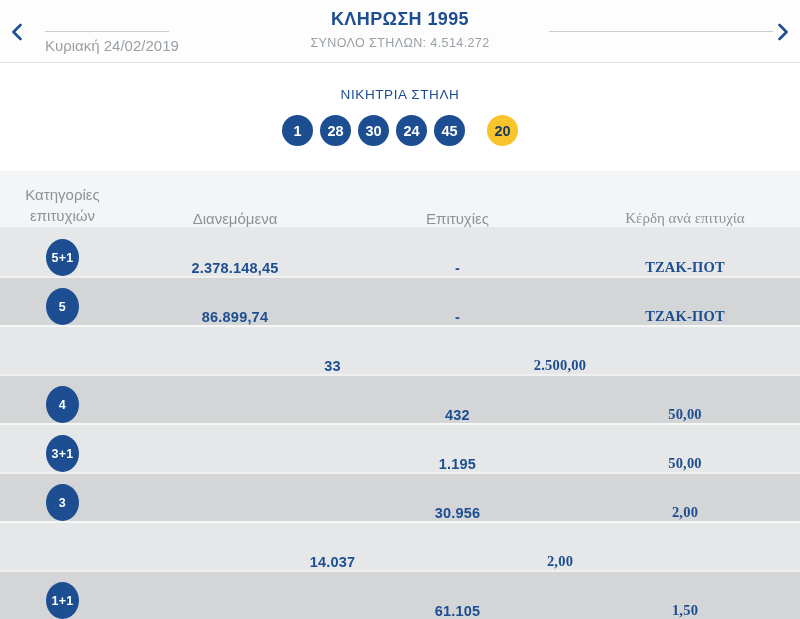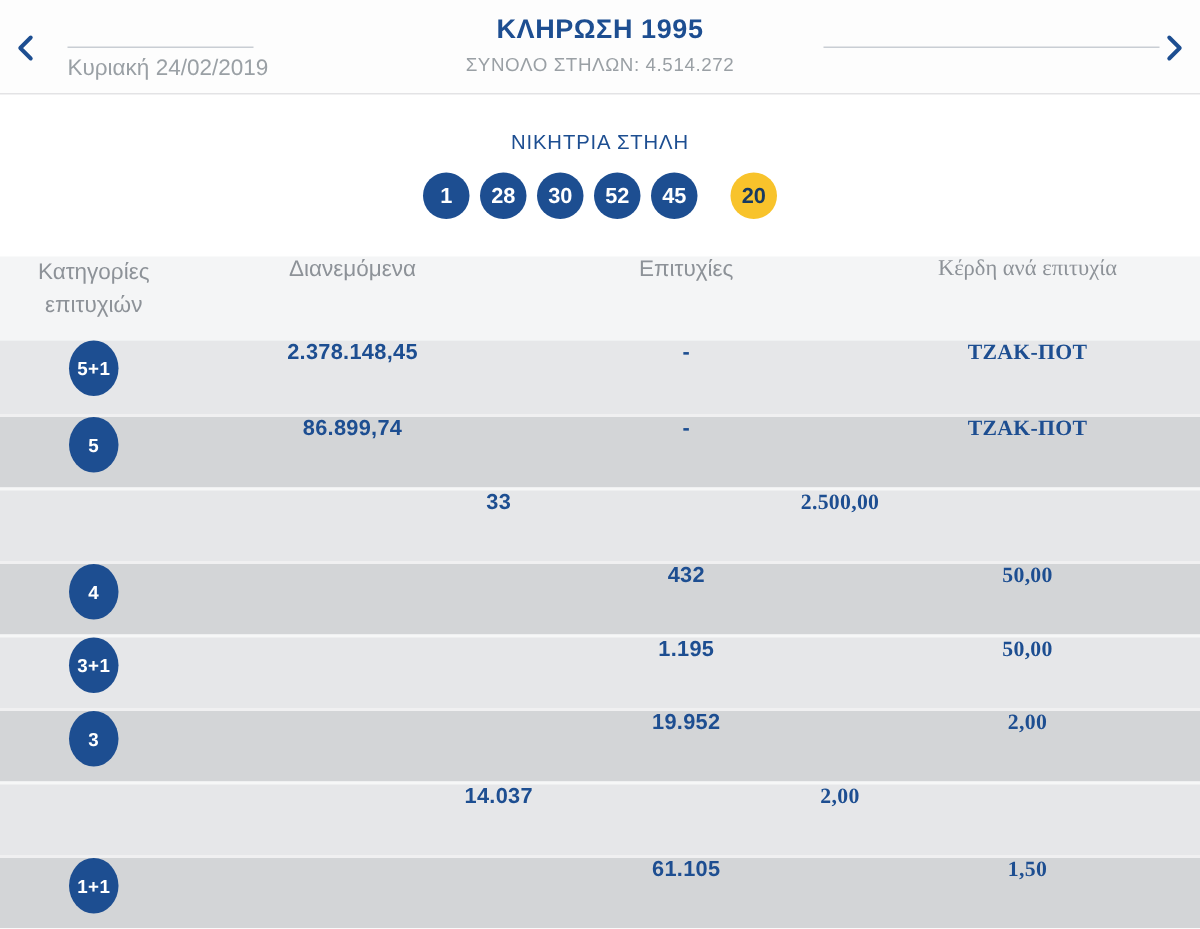--- a/index.html
+++ b/index.html
@@ -93,7 +93,7 @@
         <div class="ball">1</div>
         <div class="ball">28</div>
         <div class="ball">30</div>
-        <div class="ball">52</div>
+        <div class="ball">24</div>
         <div class="ball">45</div>
         <div class="ball joker">20</div>
       </div>

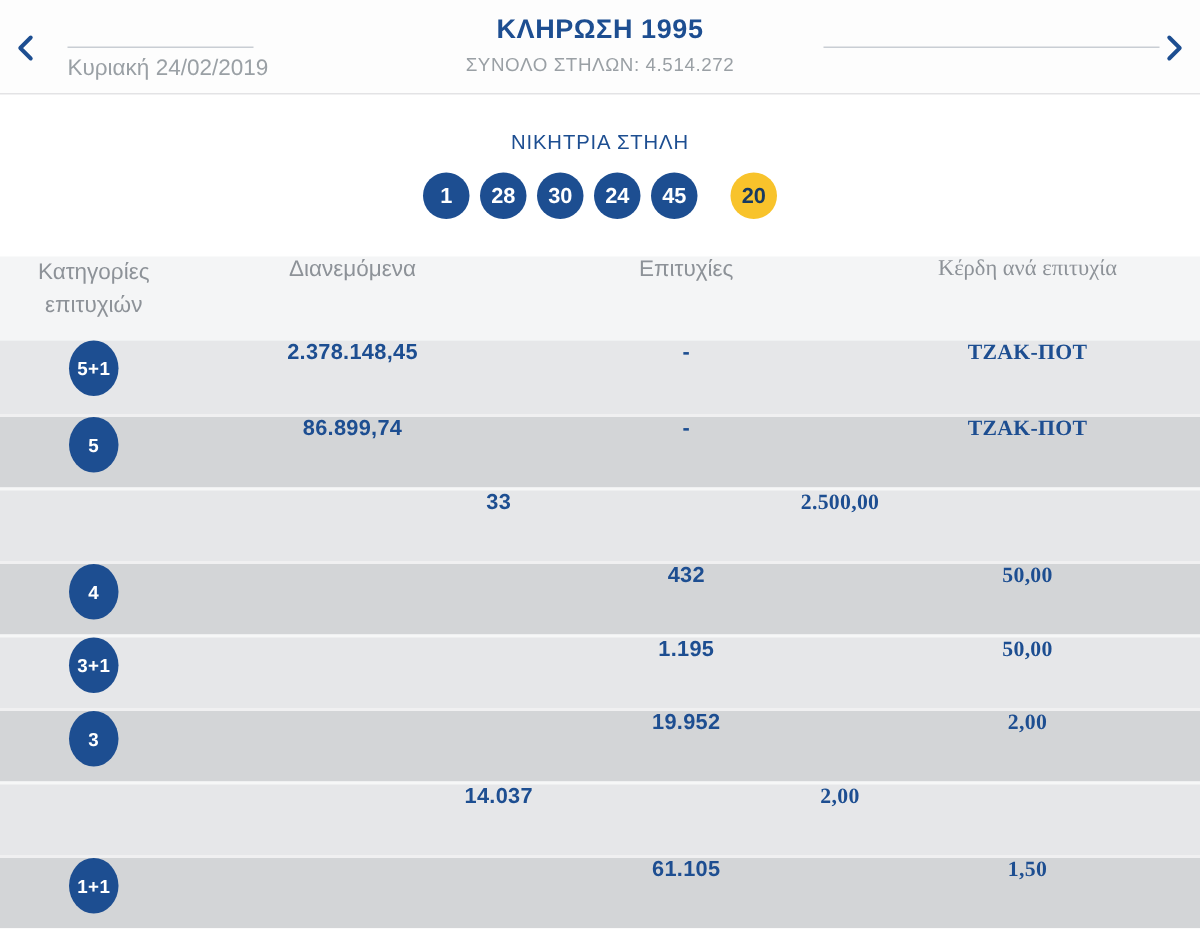--- a/index.html
+++ b/index.html
@@ -39,7 +39,7 @@
 
   
   .results{width:800px;}
-  .trow{display:flex;align-items:flex-start;width:800px;}
+  .trow{display:flex;align-items:flex-end;width:800px;}
   .thead{height:56px;background:var(--header-row-bg);color:#8d9298;font-size:15px;}
   .cell{display:flex;align-items:center;justify-content:center;text-align:center;}
   .c-cat{width:125px;}

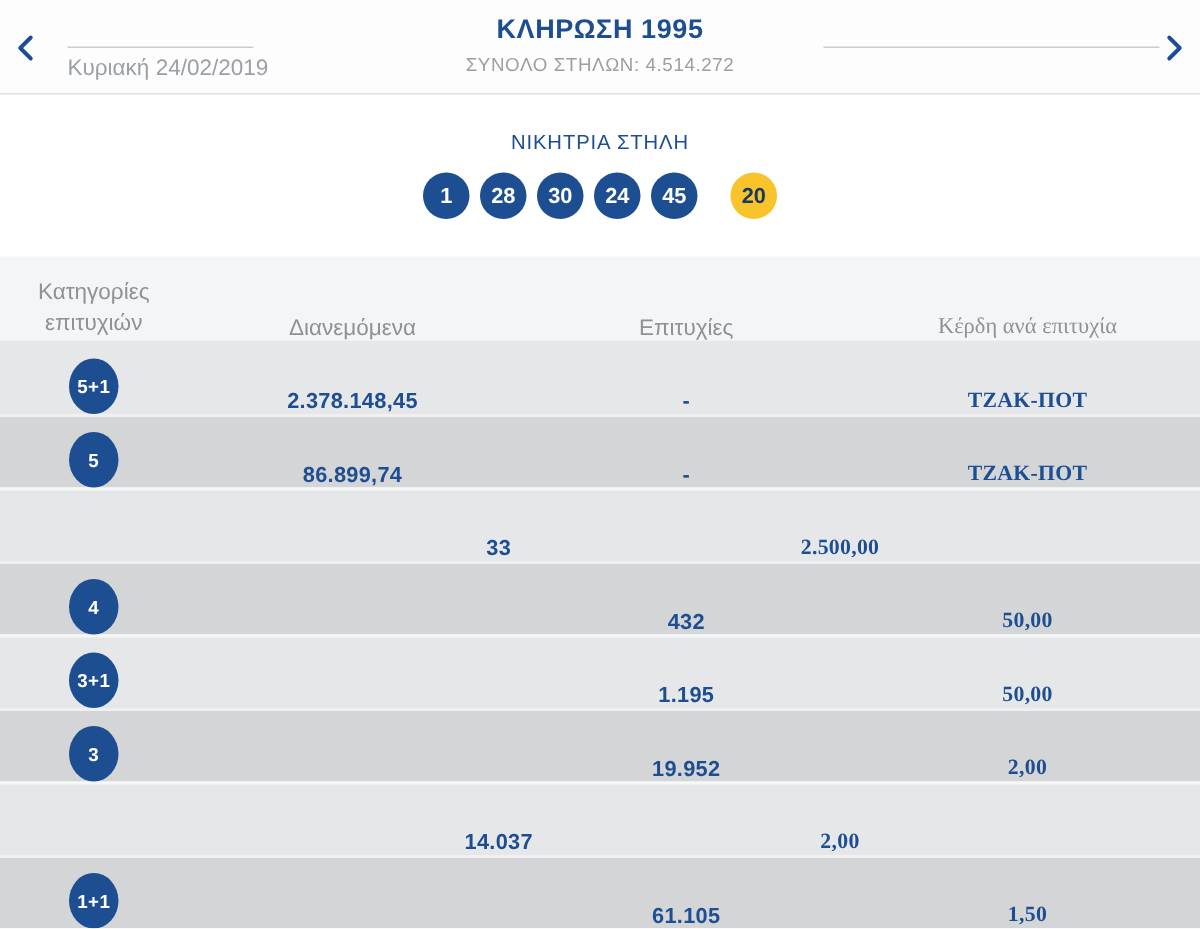--- a/index.html
+++ b/index.html
@@ -157,7 +157,7 @@
             <div class="badge">3</div>
           </div>
           <div class="cell c-dist"></div>
-          <div class="cell c-wins">19.952</div>
+          <div class="cell c-wins">30.956</div>
           <div class="cell c-prize">2,00</div>
         </div>
         <div class="trow drow">

